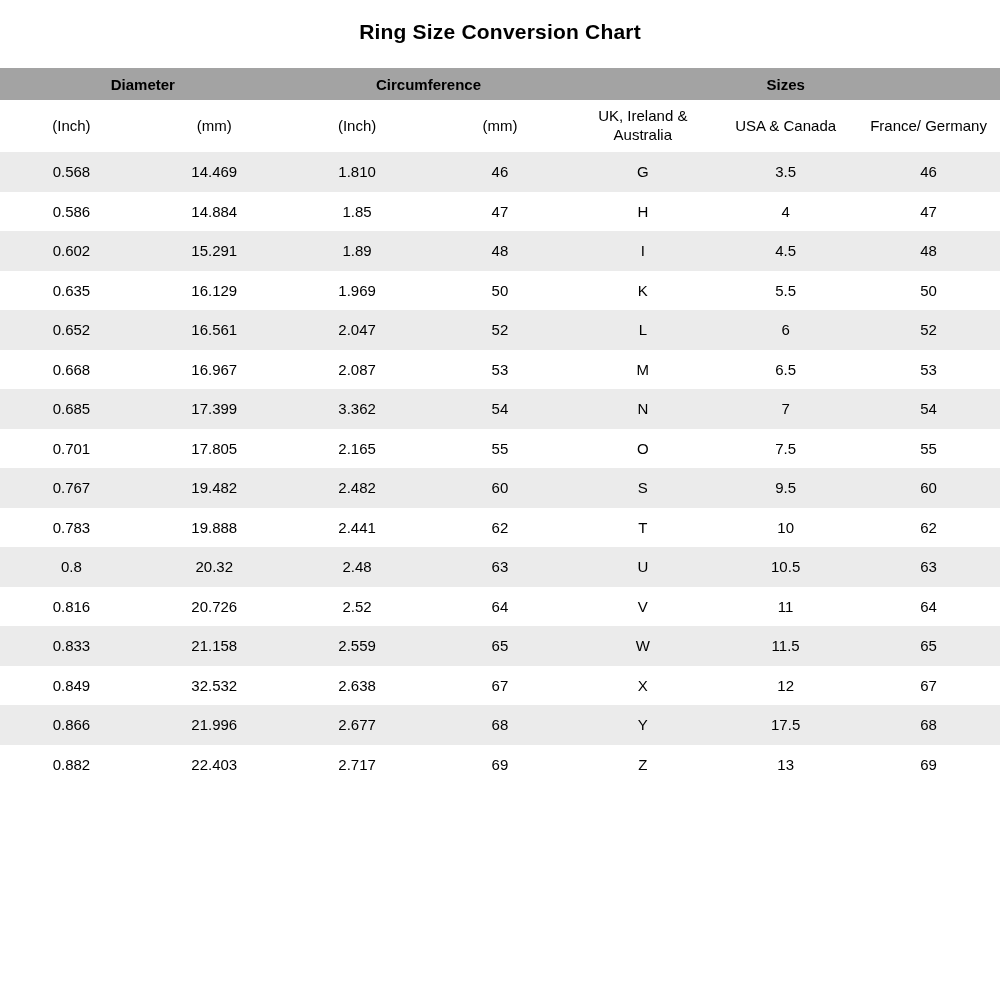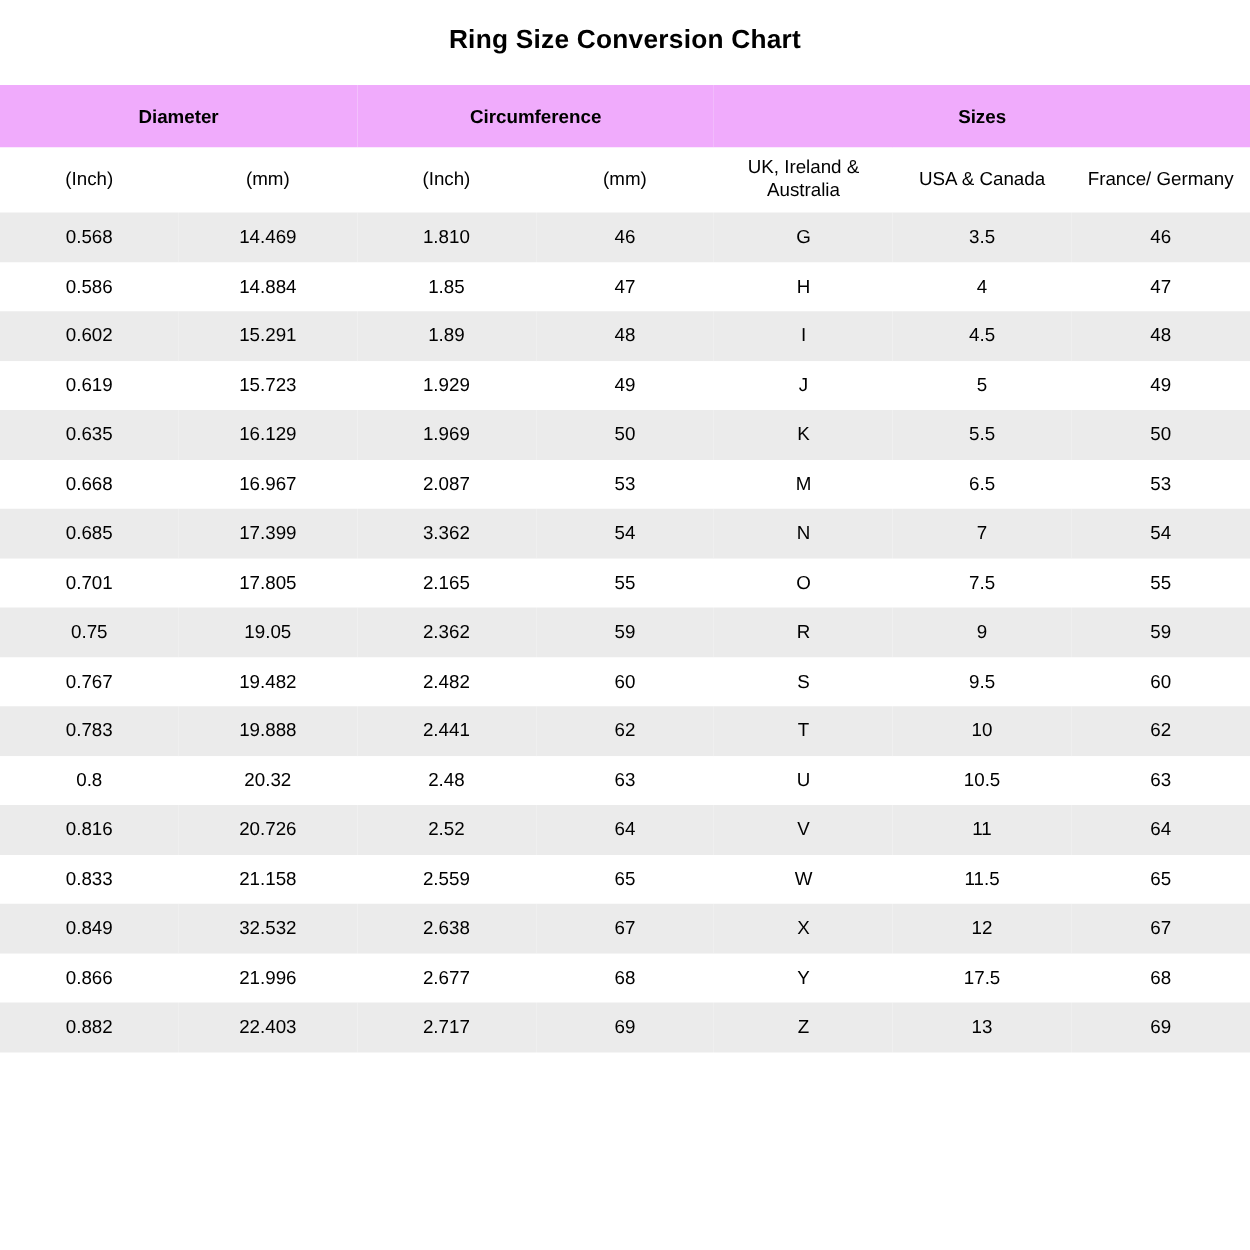--- a/index.html
+++ b/index.html
@@ -37,8 +37,8 @@
     font-size: 15px;
   }
   tr.group-row th {
-    height: 50px;
-    background: #f0abfc;
+    height: 32px;
+    background: #a3a3a3;
     font-weight: bold;
     font-size: 15px;
   }

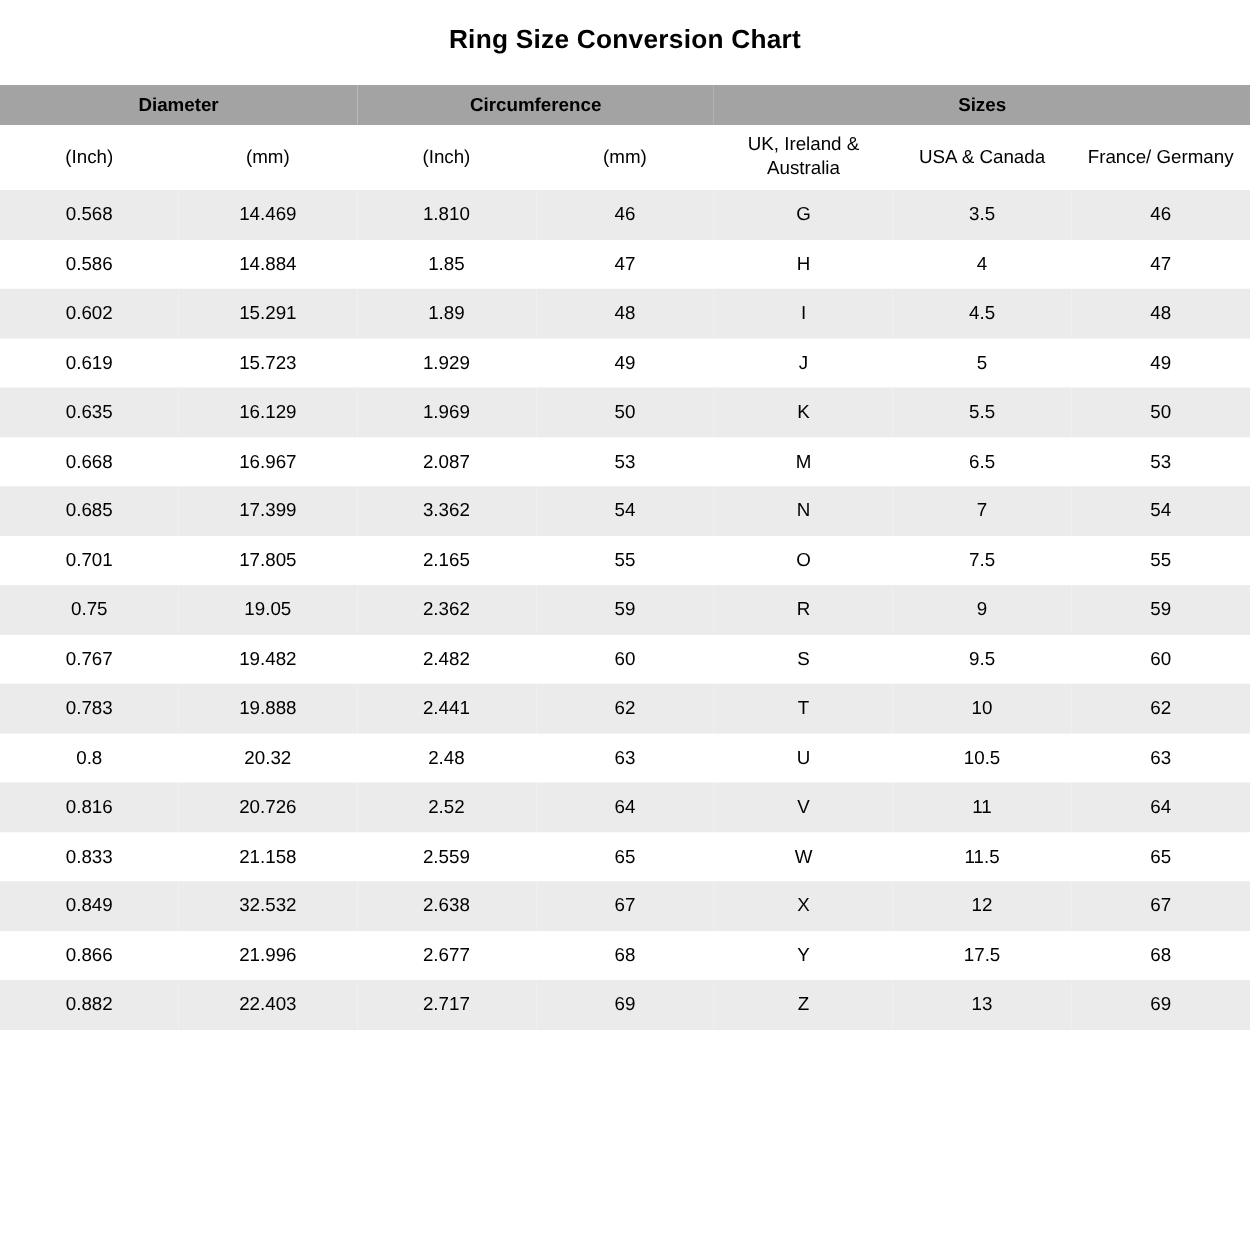--- a/index.html
+++ b/index.html
@@ -115,15 +115,6 @@
           <td>48</td>
         </tr>
         <tr>
-          <td>0.619</td>
-          <td>15.723</td>
-          <td>1.929</td>
-          <td>49</td>
-          <td>J</td>
-          <td>5</td>
-          <td>49</td>
-        </tr>
-        <tr>
           <td>0.635</td>
           <td>16.129</td>
           <td>1.969</td>

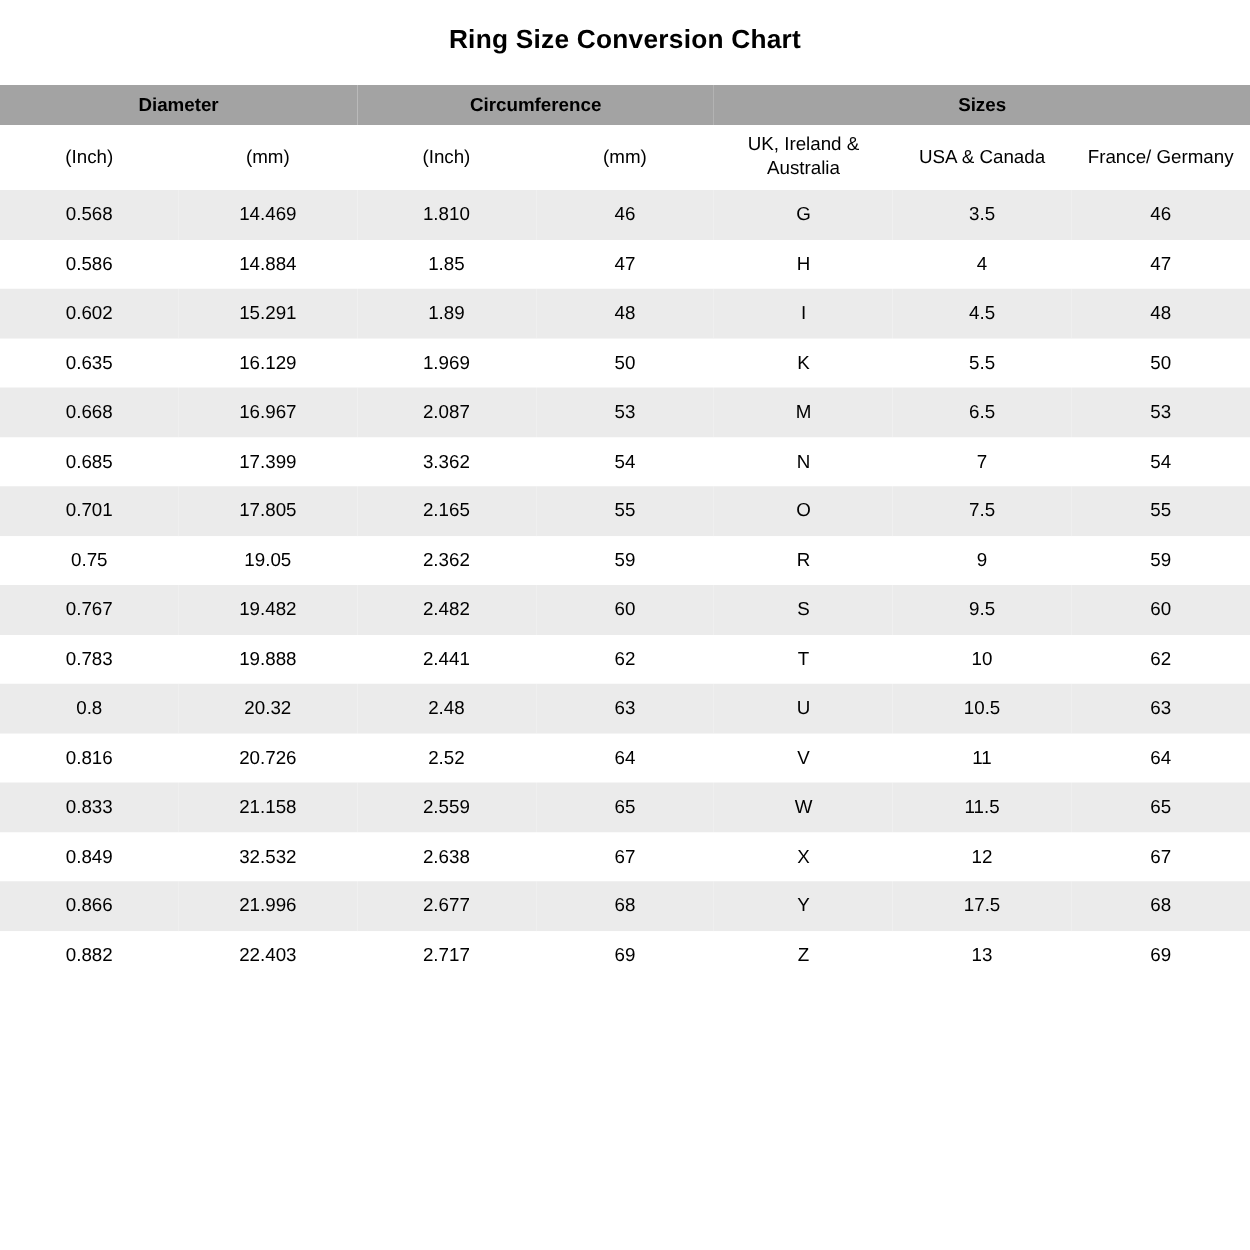--- a/index.html
+++ b/index.html
@@ -124,6 +124,15 @@
           <td>50</td>
         </tr>
         <tr>
+          <td>0.652</td>
+          <td>16.561</td>
+          <td>2.047</td>
+          <td>52</td>
+          <td>L</td>
+          <td>6</td>
+          <td>52</td>
+        </tr>
+        <tr>
           <td>0.668</td>
           <td>16.967</td>
           <td>2.087</td>

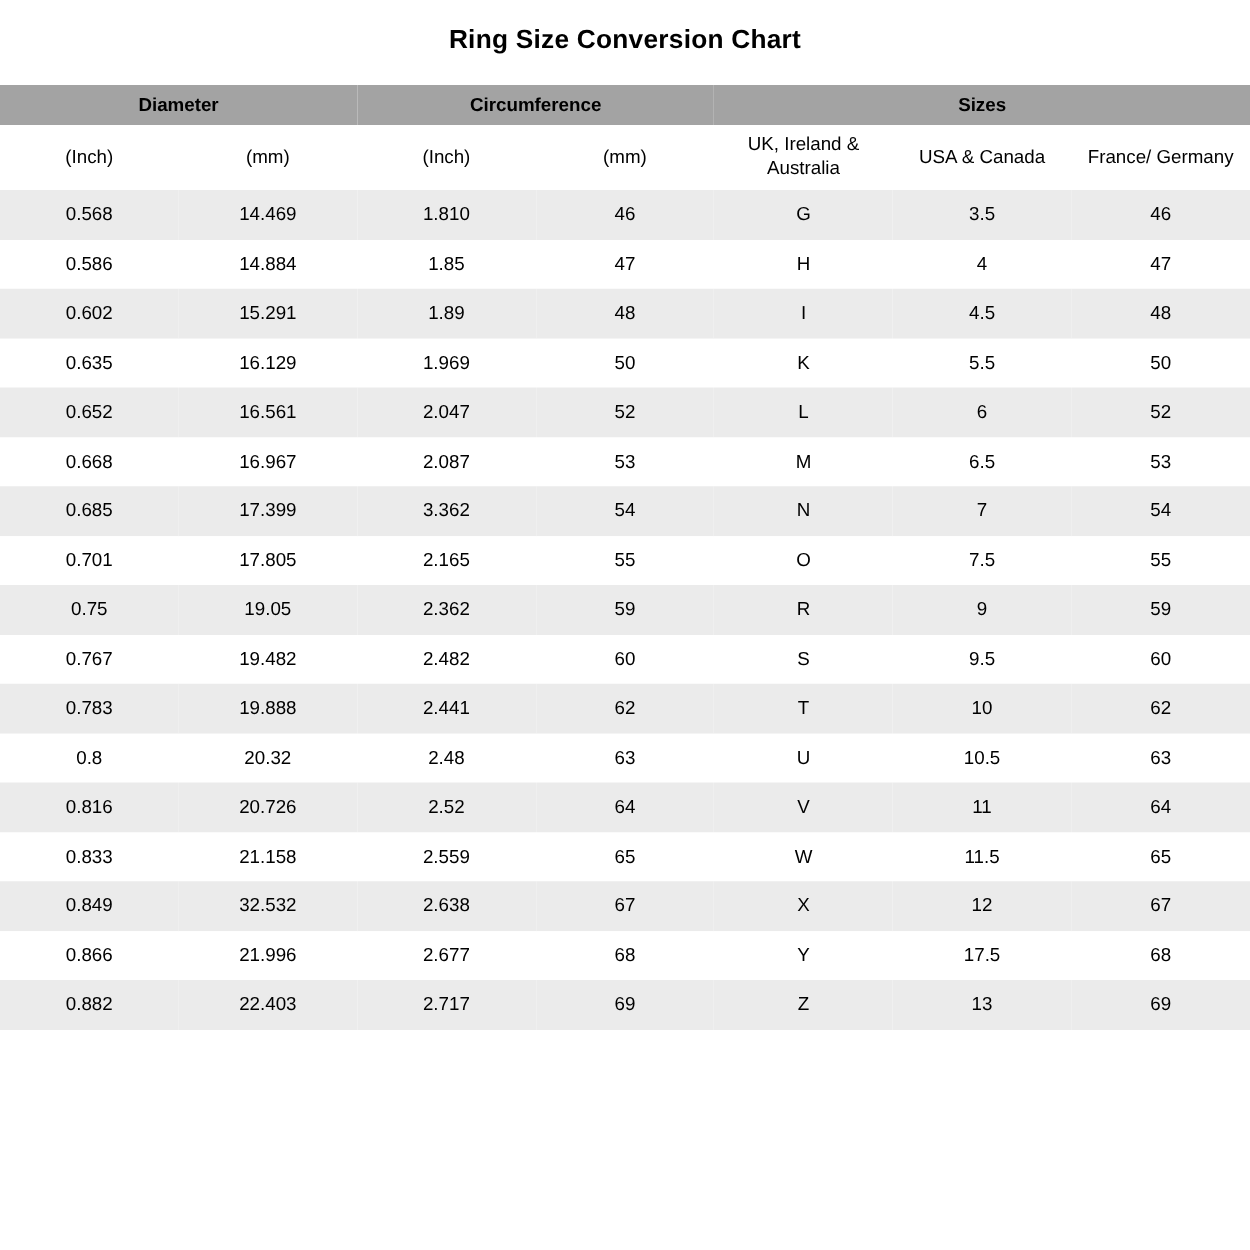--- a/index.html
+++ b/index.html
@@ -160,15 +160,6 @@
           <td>55</td>
         </tr>
         <tr>
-          <td>0.75</td>
-          <td>19.05</td>
-          <td>2.362</td>
-          <td>59</td>
-          <td>R</td>
-          <td>9</td>
-          <td>59</td>
-        </tr>
-        <tr>
           <td>0.767</td>
           <td>19.482</td>
           <td>2.482</td>

